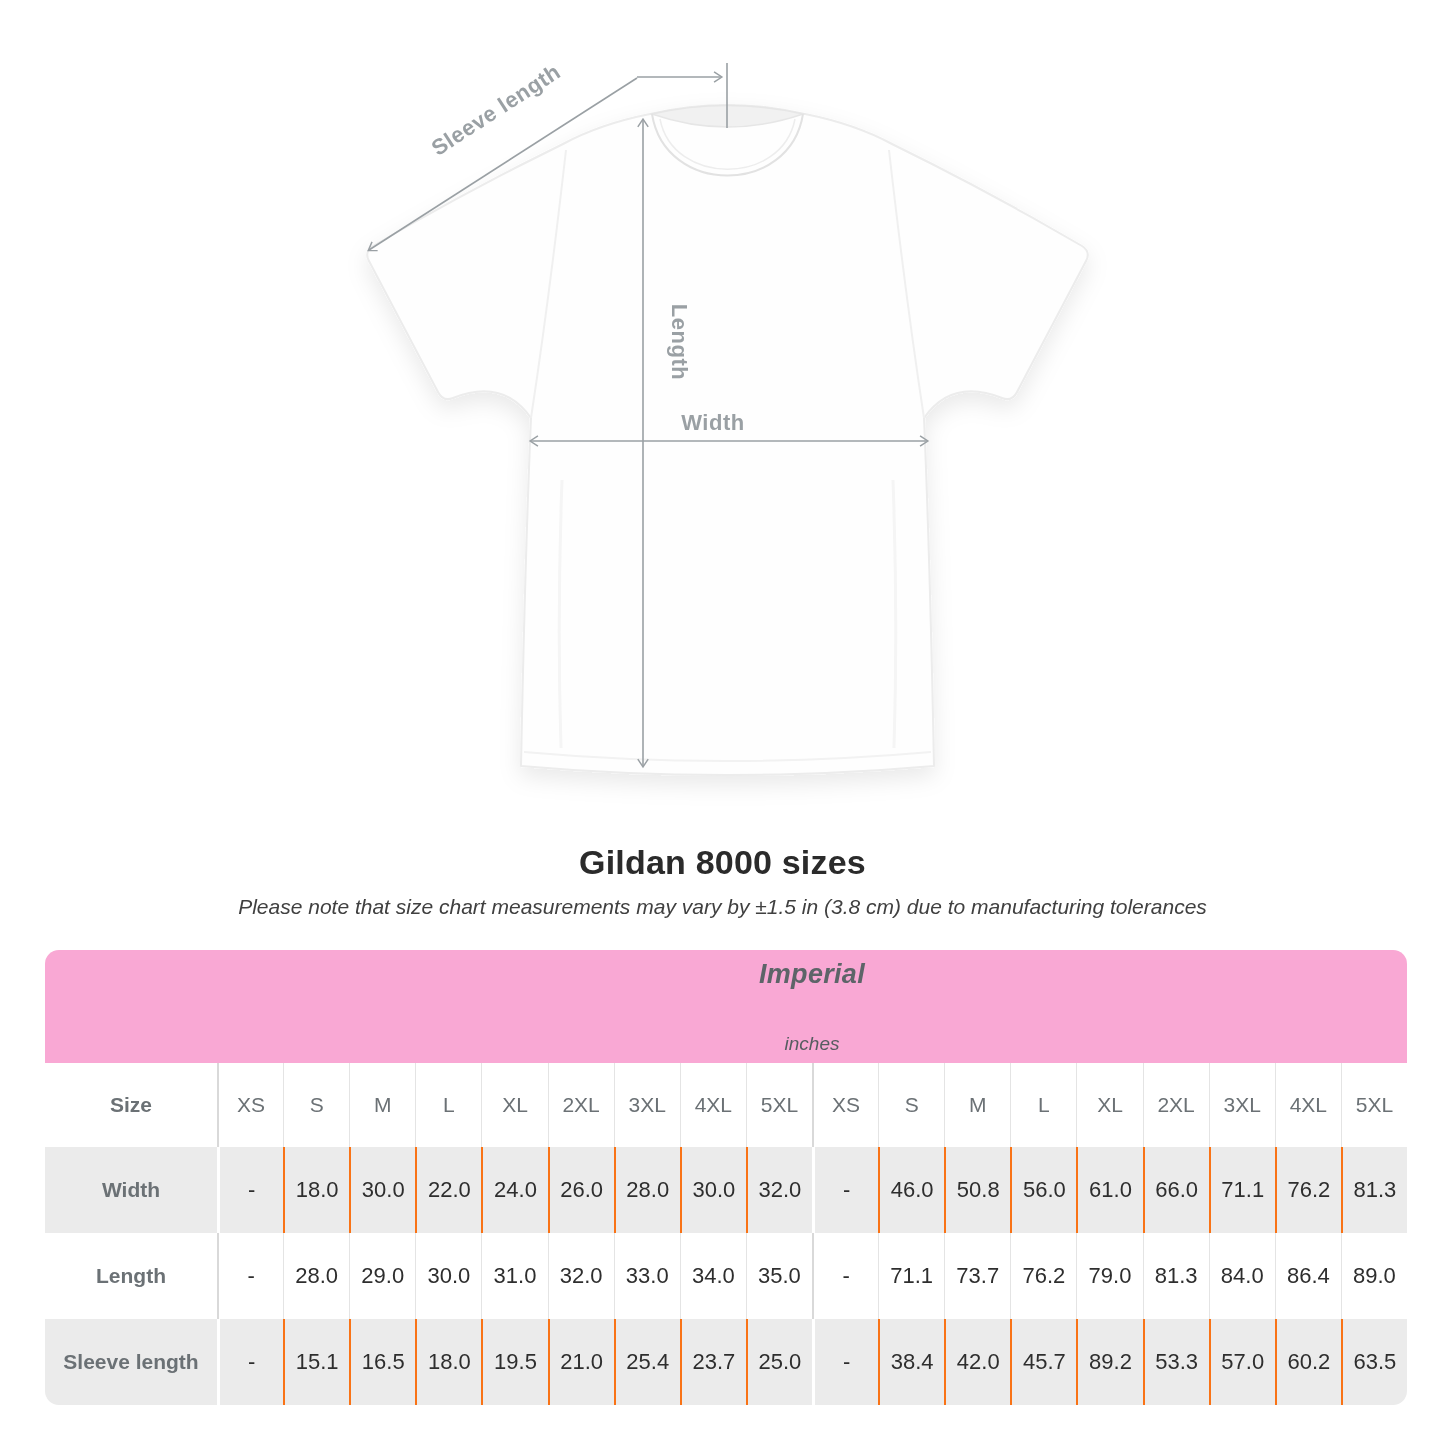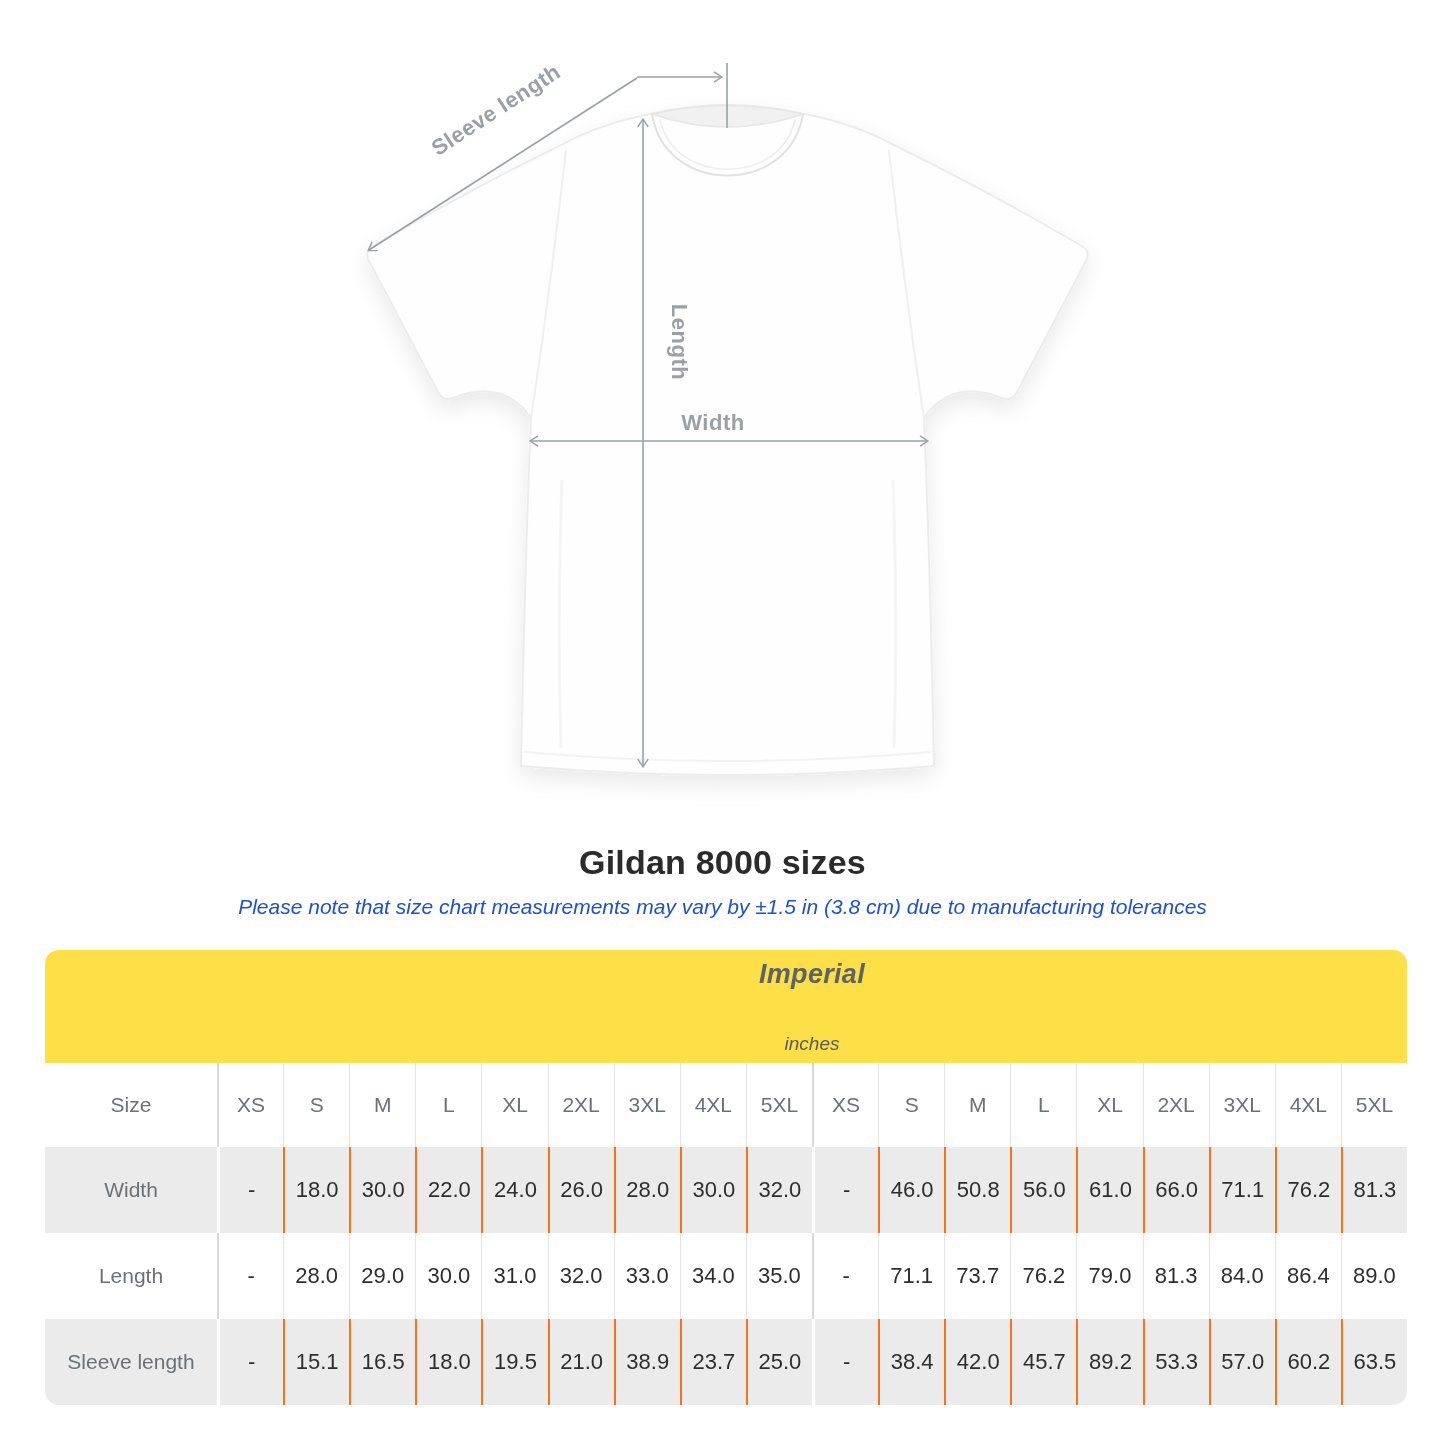--- a/index.html
+++ b/index.html
@@ -21,7 +21,7 @@
   }
   .page-subtitle{
     position:absolute;top:895px;left:0;width:100%;text-align:center;
-    font-size:21px;font-style:italic;color:#1d4ed8;
+    font-size:21px;font-style:italic;color:#404040;
   }
   
   .size-table{

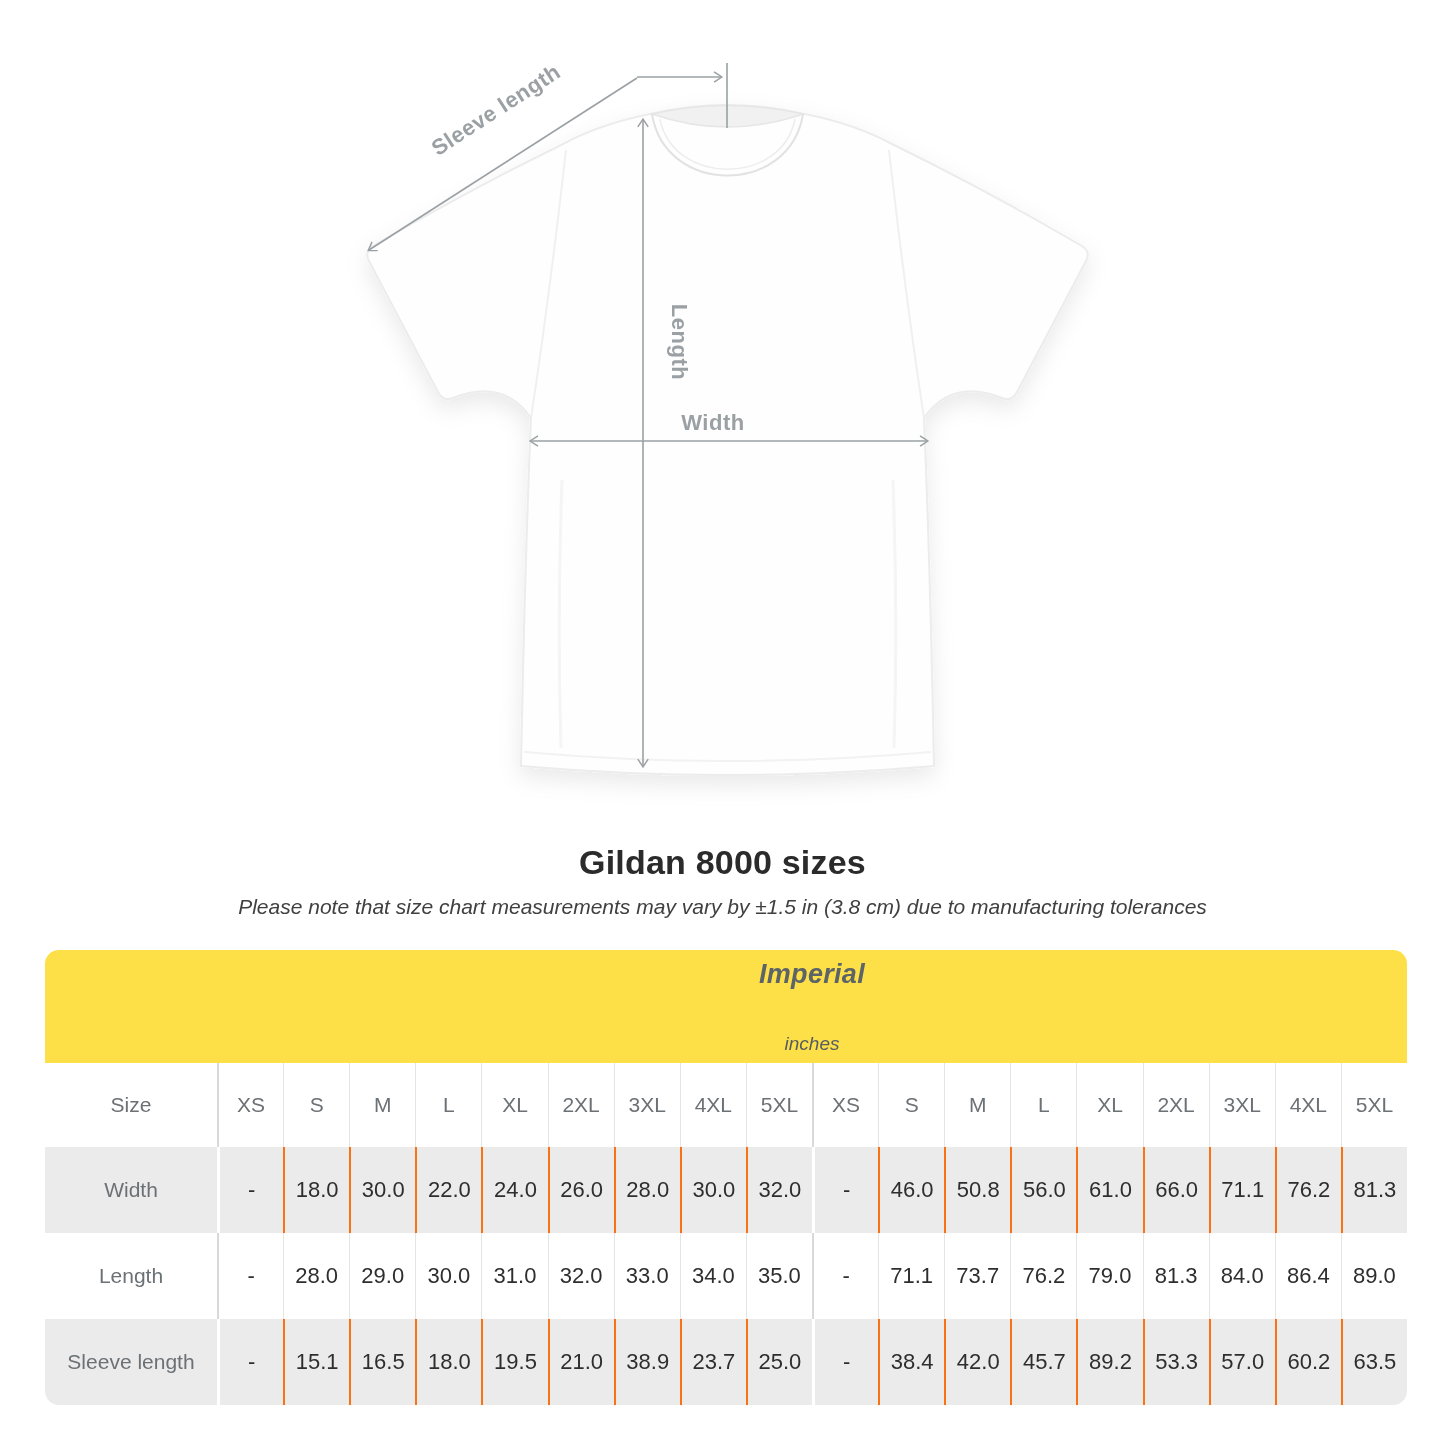--- a/index.html
+++ b/index.html
@@ -28,7 +28,7 @@
     position:absolute;top:950px;left:45px;width:1362px;height:455px;
   }
   .group-band{
-    height:113px;background:#fde047;border-radius:14px 14px 0 0;
+    height:113px;background:#f9a8d4;border-radius:14px 14px 0 0;
     display:flex;align-items:stretch;text-align:right;
   }
   .group-band .spacer{width:172px;}

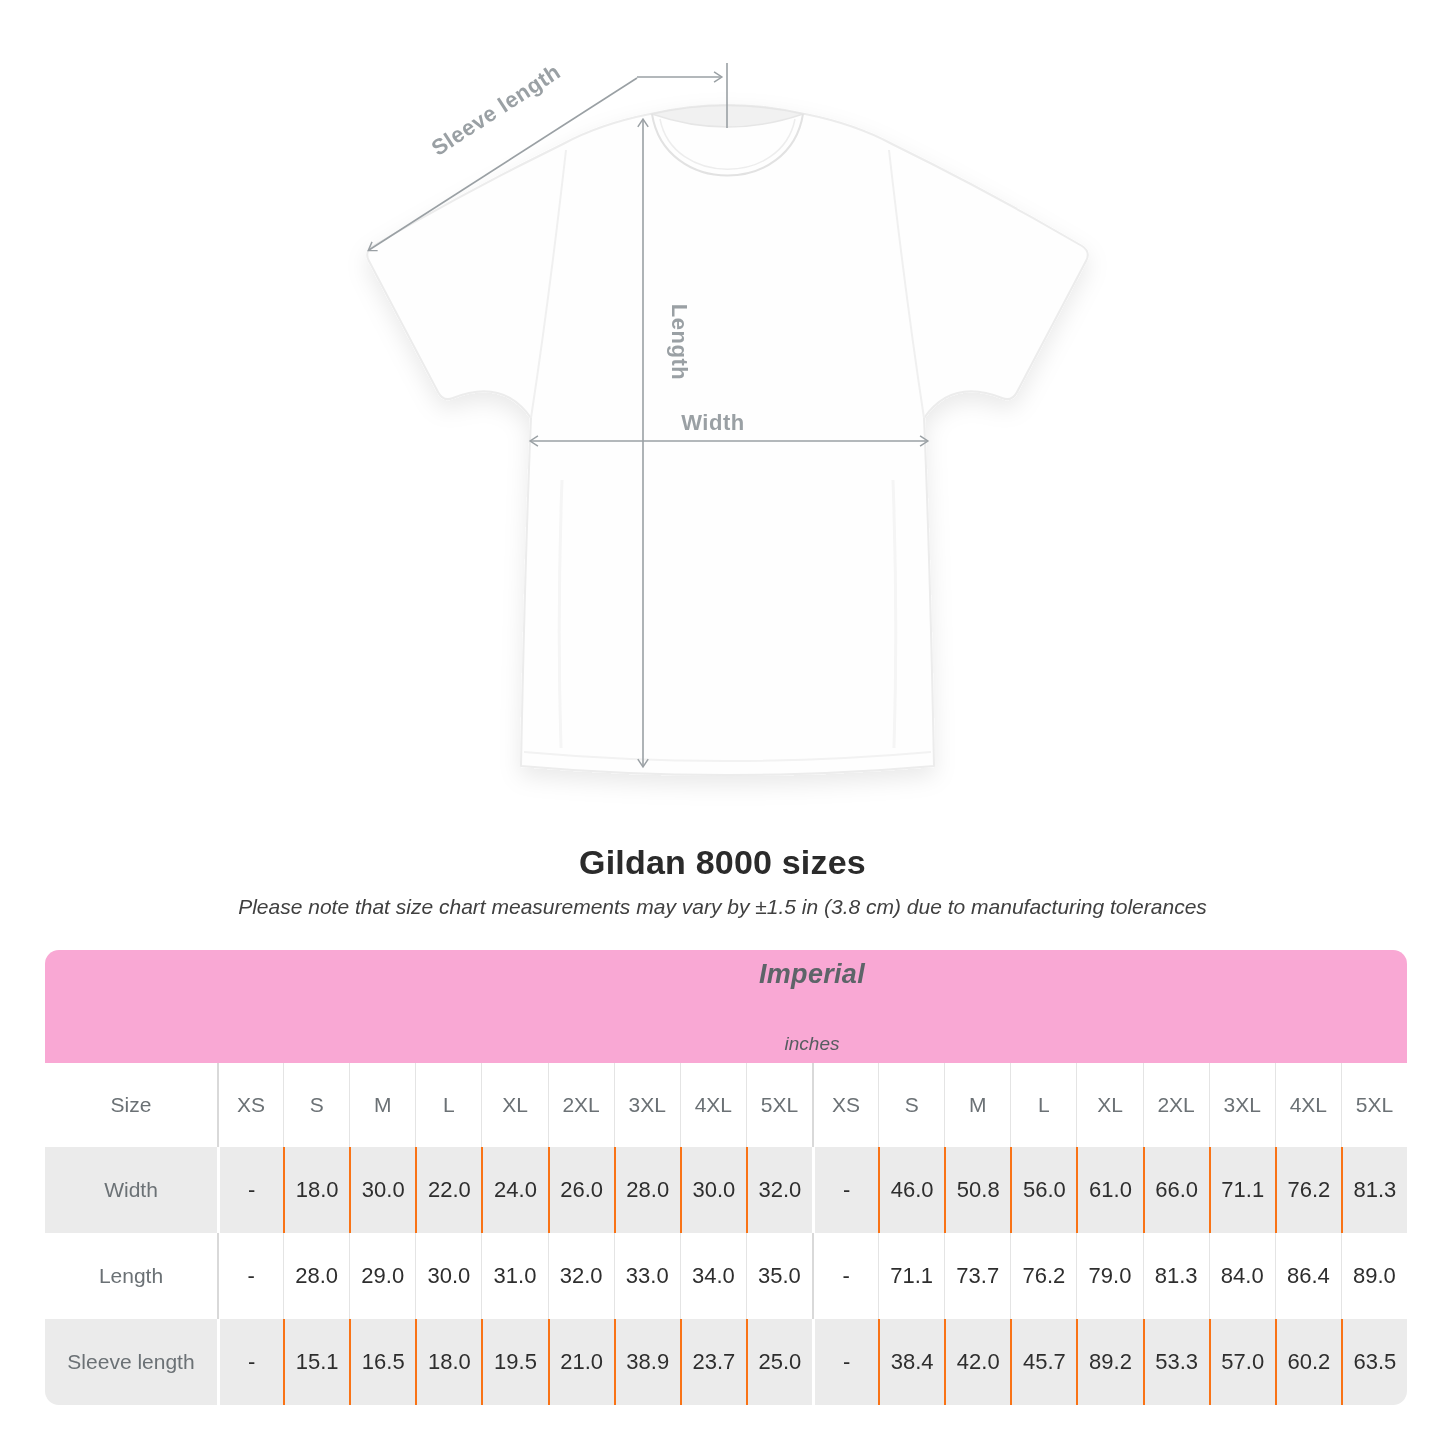--- a/index.html
+++ b/index.html
@@ -46,7 +46,7 @@
     display:flex;align-items:center;justify-content:center;
     font-size:22px;color:#2e2e2e;
   }
-  .lbl{font-weight:normal;color:#6b7175;font-size:21px;}
+  .lbl{font-weight:bold;color:#6b7175;font-size:21px;}
   .sz{font-weight:normal;color:#6b7175;font-size:21px;}
   
   .row.white .c + .c{border-left:1px solid #e4e4e4;}

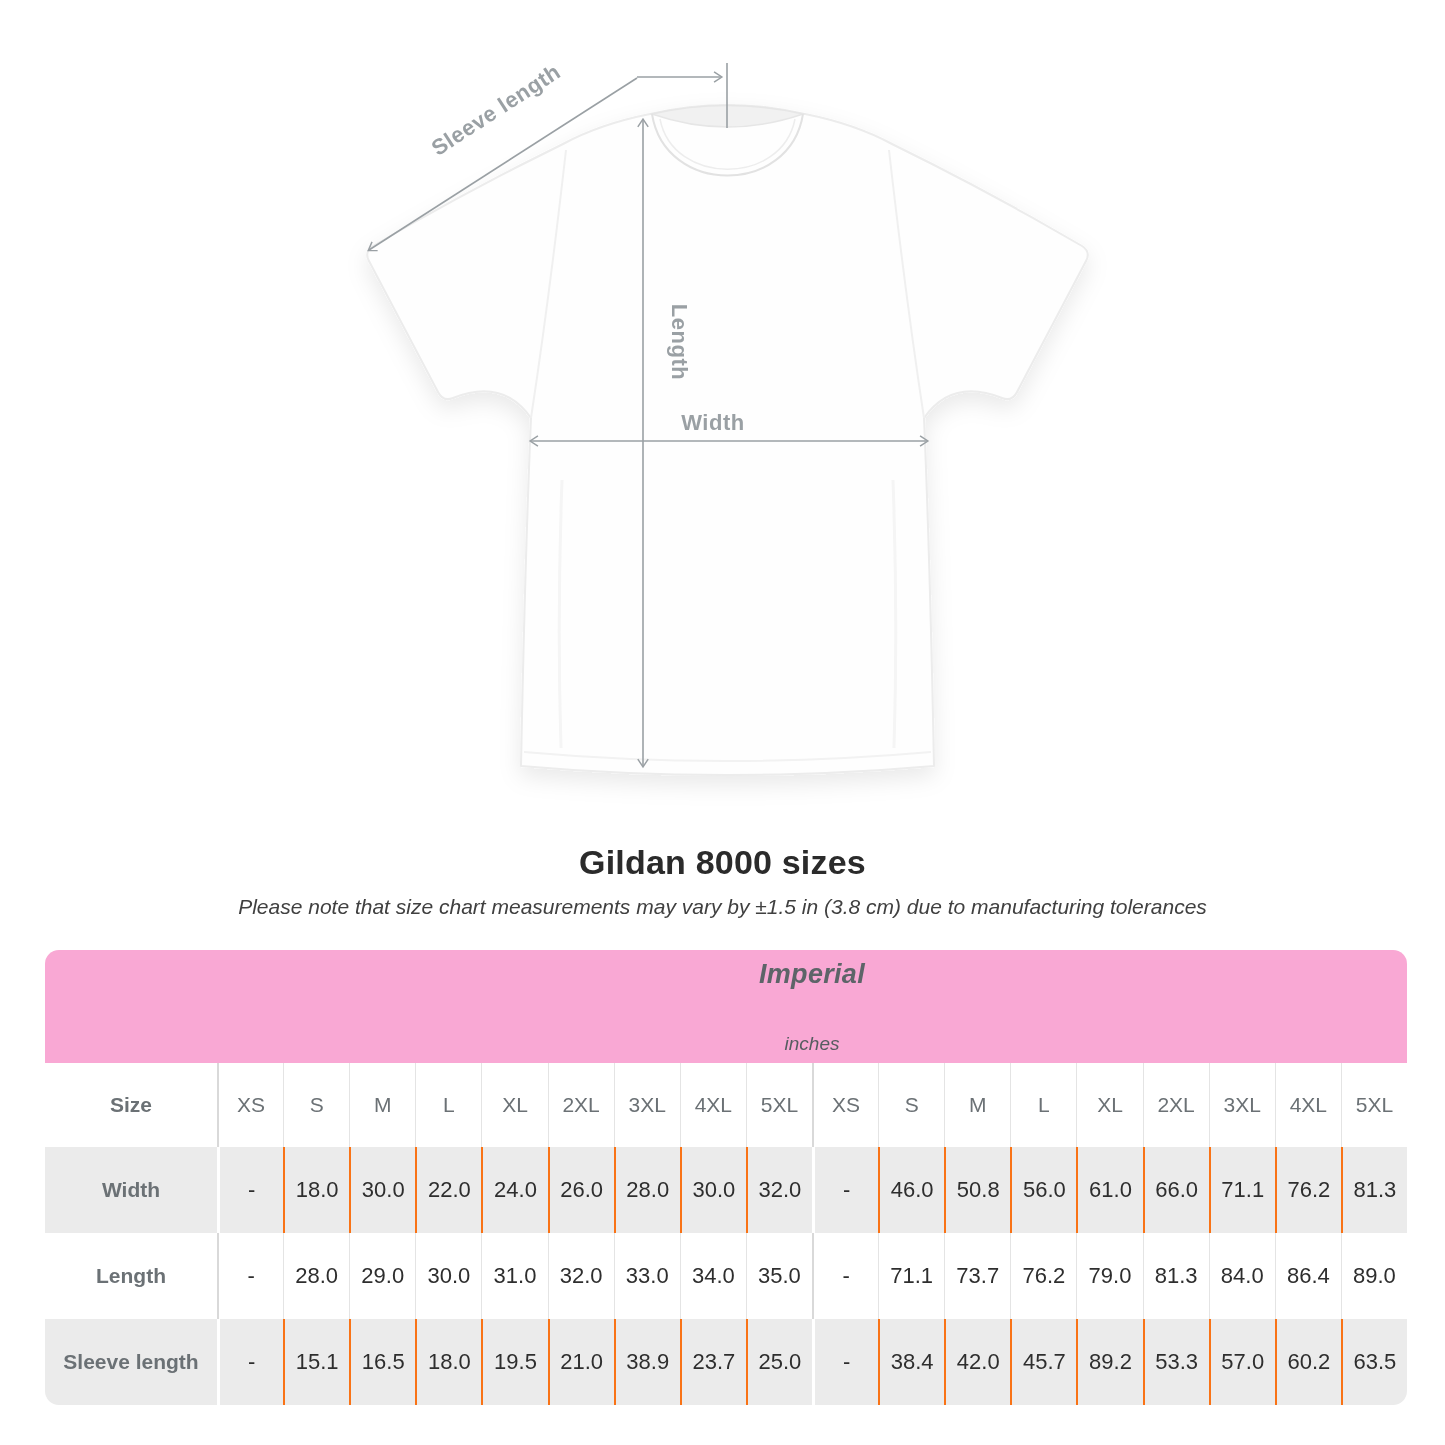--- a/index.html
+++ b/index.html
@@ -203,7 +203,7 @@
     <div class="c">18.0</div>
     <div class="c">19.5</div>
     <div class="c">21.0</div>
-    <div class="c">38.9</div>
+    <div class="c">25.4</div>
     <div class="c">23.7</div>
     <div class="c">25.0</div>
     <div class="c sec">-</div>

